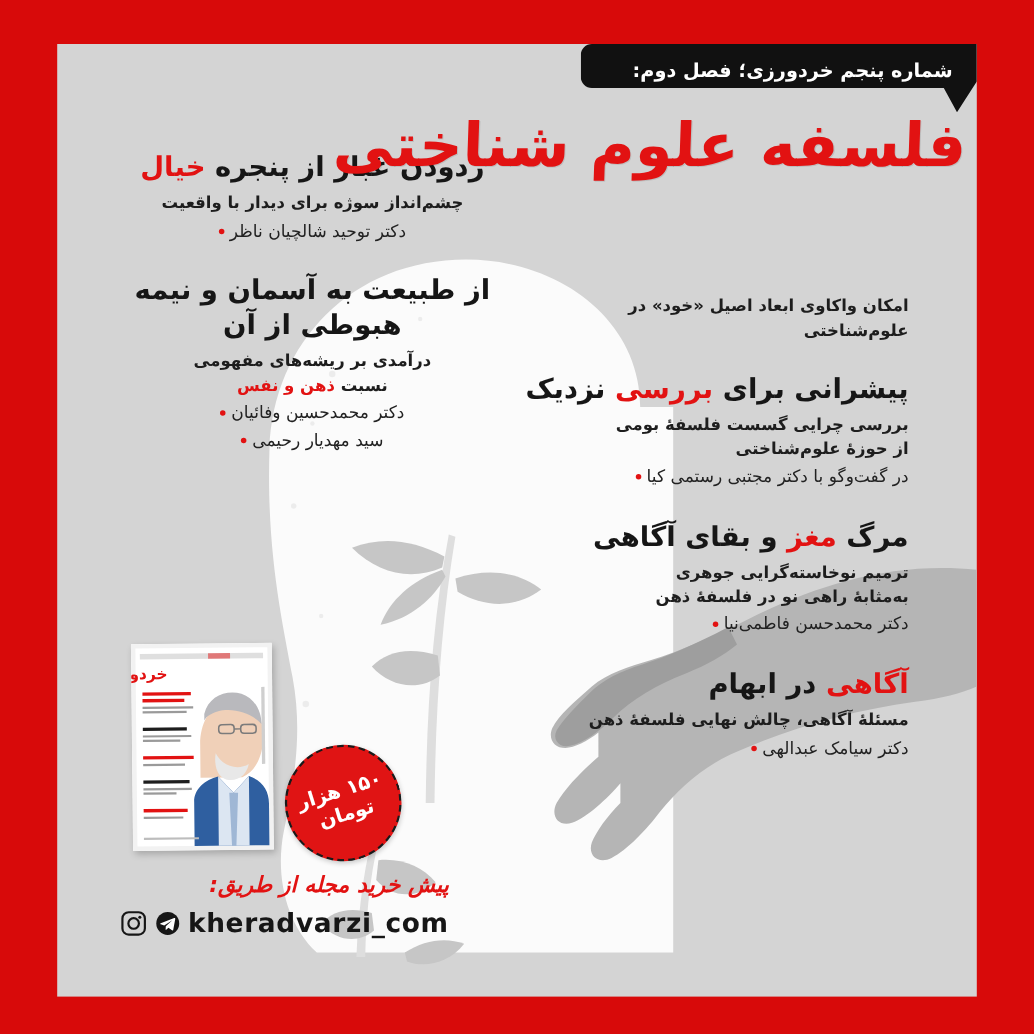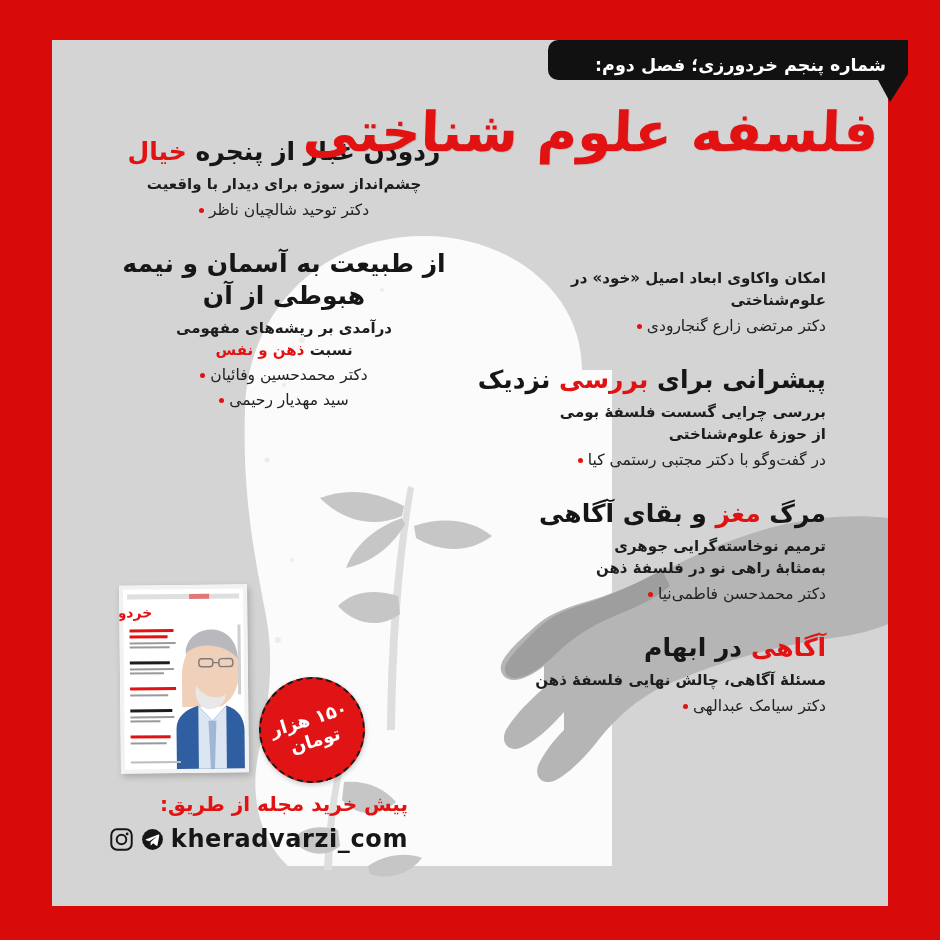--- a/index.html
+++ b/index.html
@@ -36,7 +36,6 @@
     left:528px;top:40px;
     width:360px;height:50px;
     z-index:6;
-    margin-left:20px;
   }
   .tag svg{display:block;}
   .tag-label{

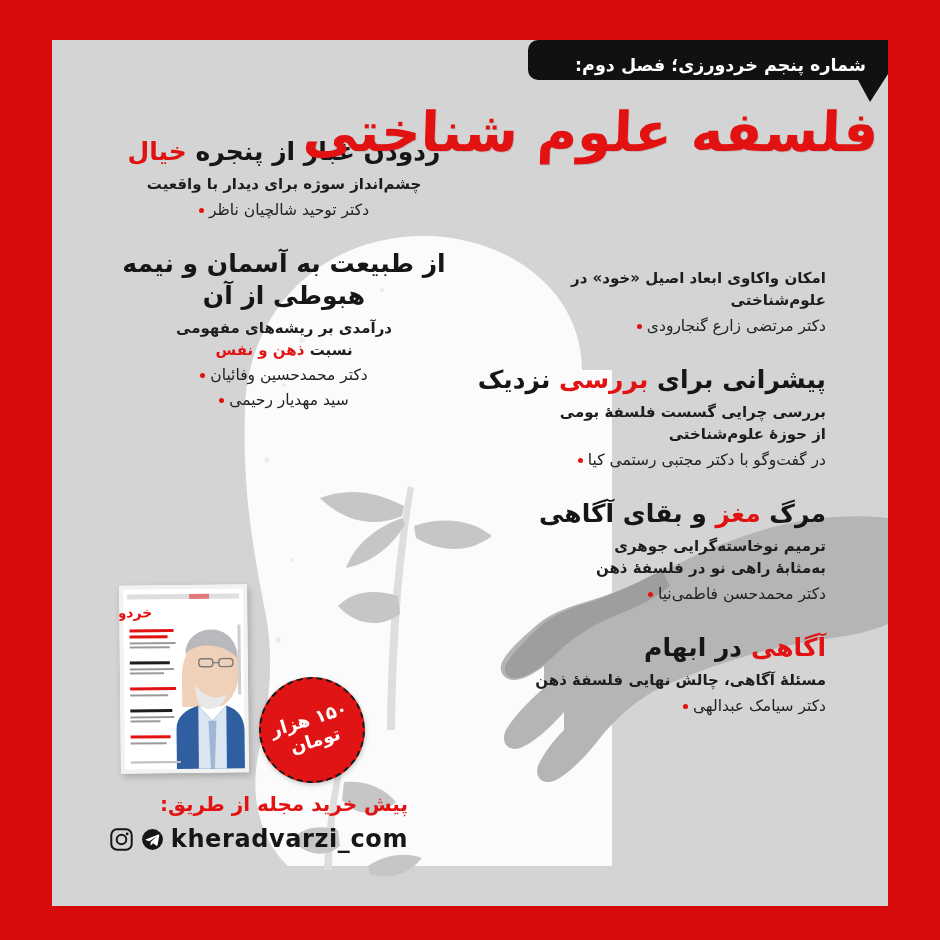--- a/index.html
+++ b/index.html
@@ -309,7 +309,6 @@
     <div class="col col-right" id="right-col">
         <div class="article">
           <p class="a-sub"><span>امکان واکاوی ابعاد اصیل «خود» در علوم‌شناختی</span></p>
-          <p class="a-author">دکتر مرتضی زارع گنجارودی</p>
         </div>
         <div class="article">
           <h2 class="a-title"><span>پیشرانی برای </span><span class="hl">بررسی</span><span> نزدیک</span></h2>

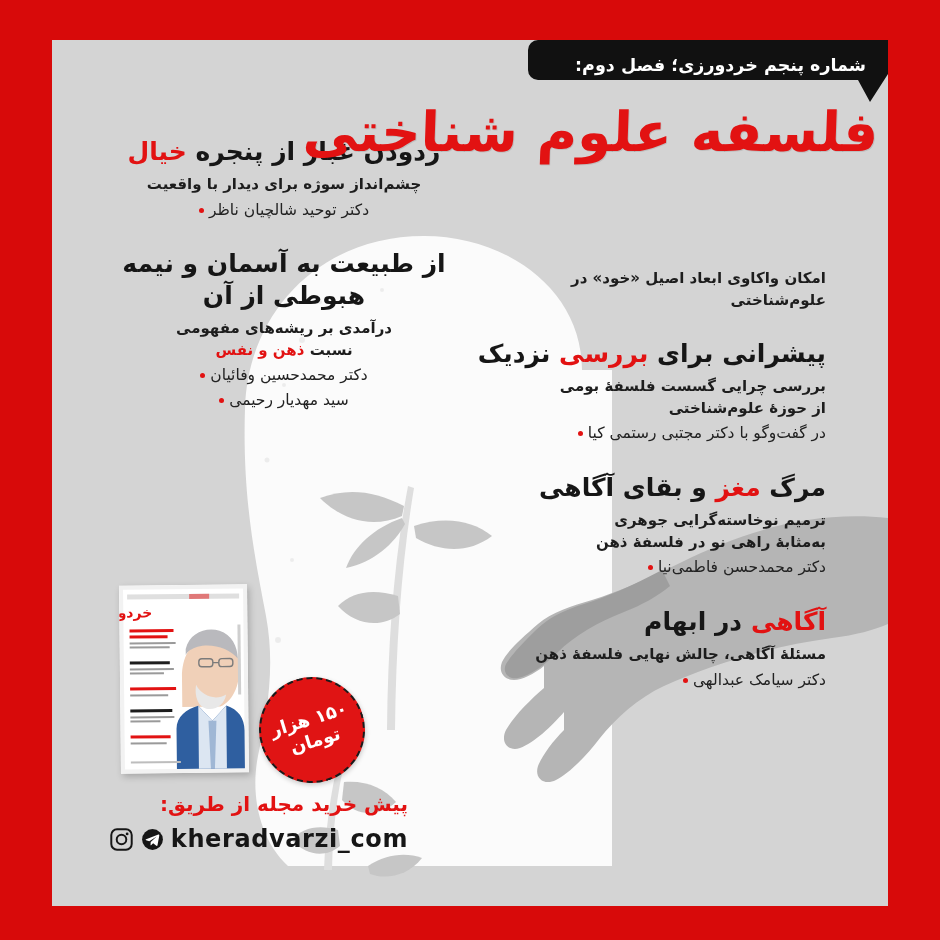--- a/index.html
+++ b/index.html
@@ -145,7 +145,7 @@
   }
   .f-buy{
     color:#e21212;font-size:20px;font-weight:bold;
-    margin:0 0 9px 0;letter-spacing:-0.3px;
+    margin:0 0 9px 0;letter-spacing:-0.3px;font-style:italic;
   }
   .f-handle{
     display:flex;align-items:center;justify-content:flex-end;

